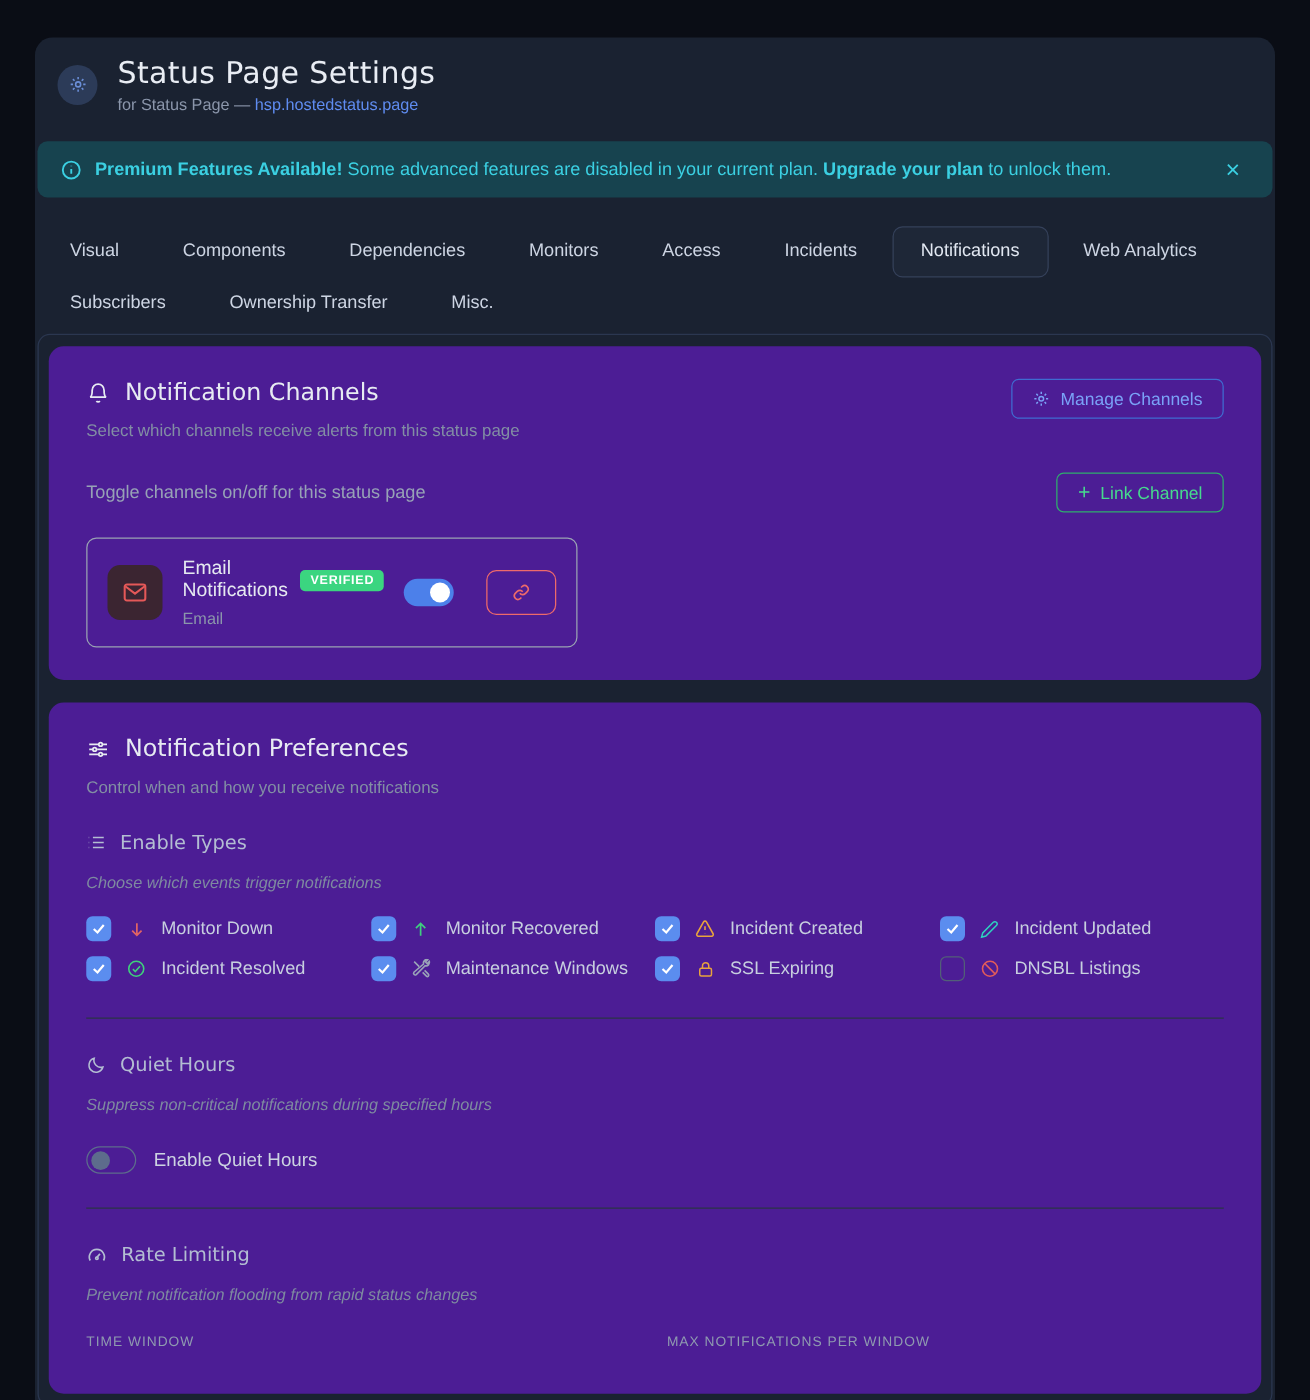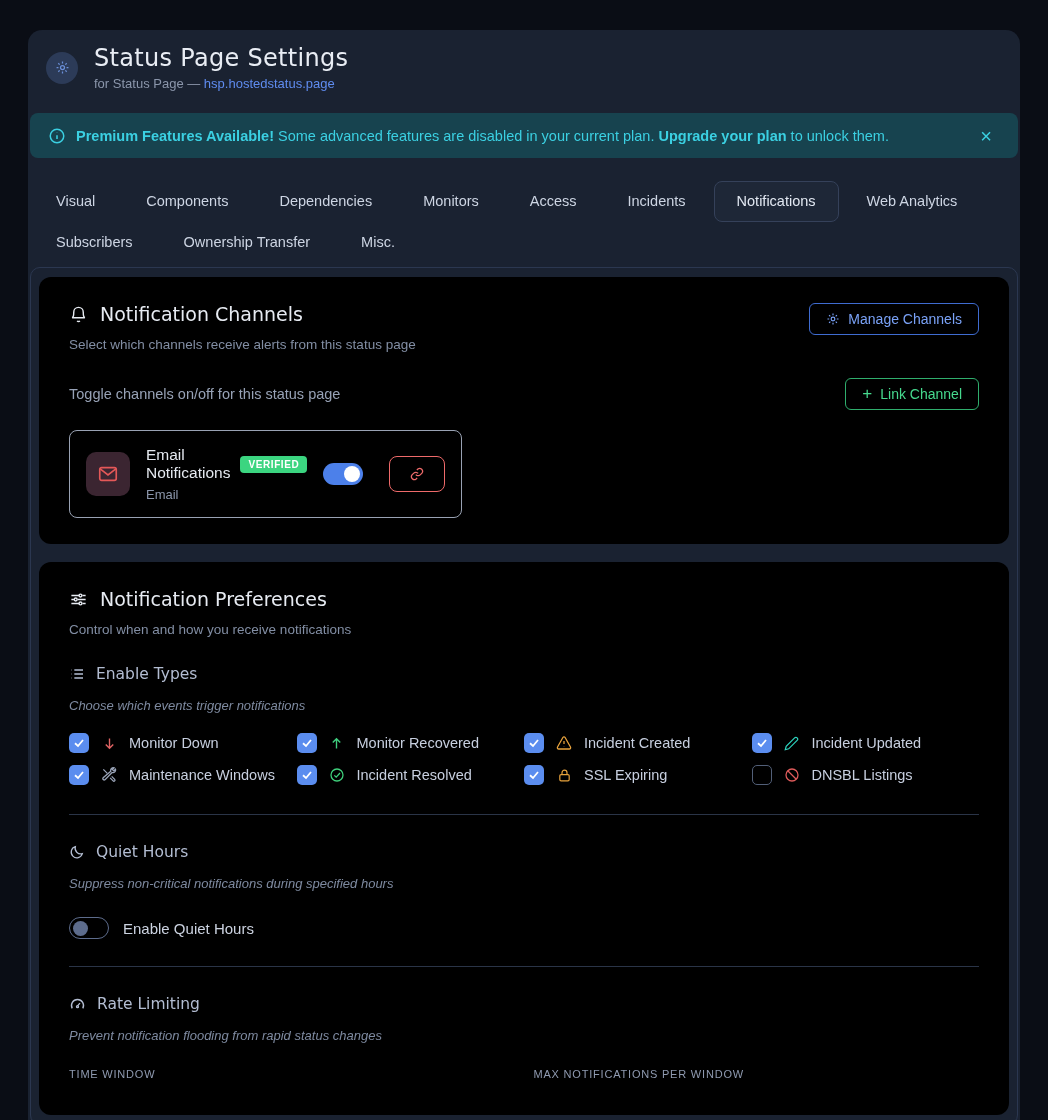--- a/index.html
+++ b/index.html
@@ -42,7 +42,7 @@
   .content {
     margin:4px 2px 0; border:1px solid #2b3750; border-radius:10px; padding:9px 8px;
   }
-  .card { background:#000000; border-radius:12px; padding:26px 30px; }
+  .card { background:#4c1d95; border-radius:12px; padding:26px 30px; }
   .card + .card { margin-top:18px; }
   .card-head { display:flex; align-items:flex-start; justify-content:space-between; }
   .card-title-row { display:flex; align-items:center; gap:12px; color:#e7ebf2; }

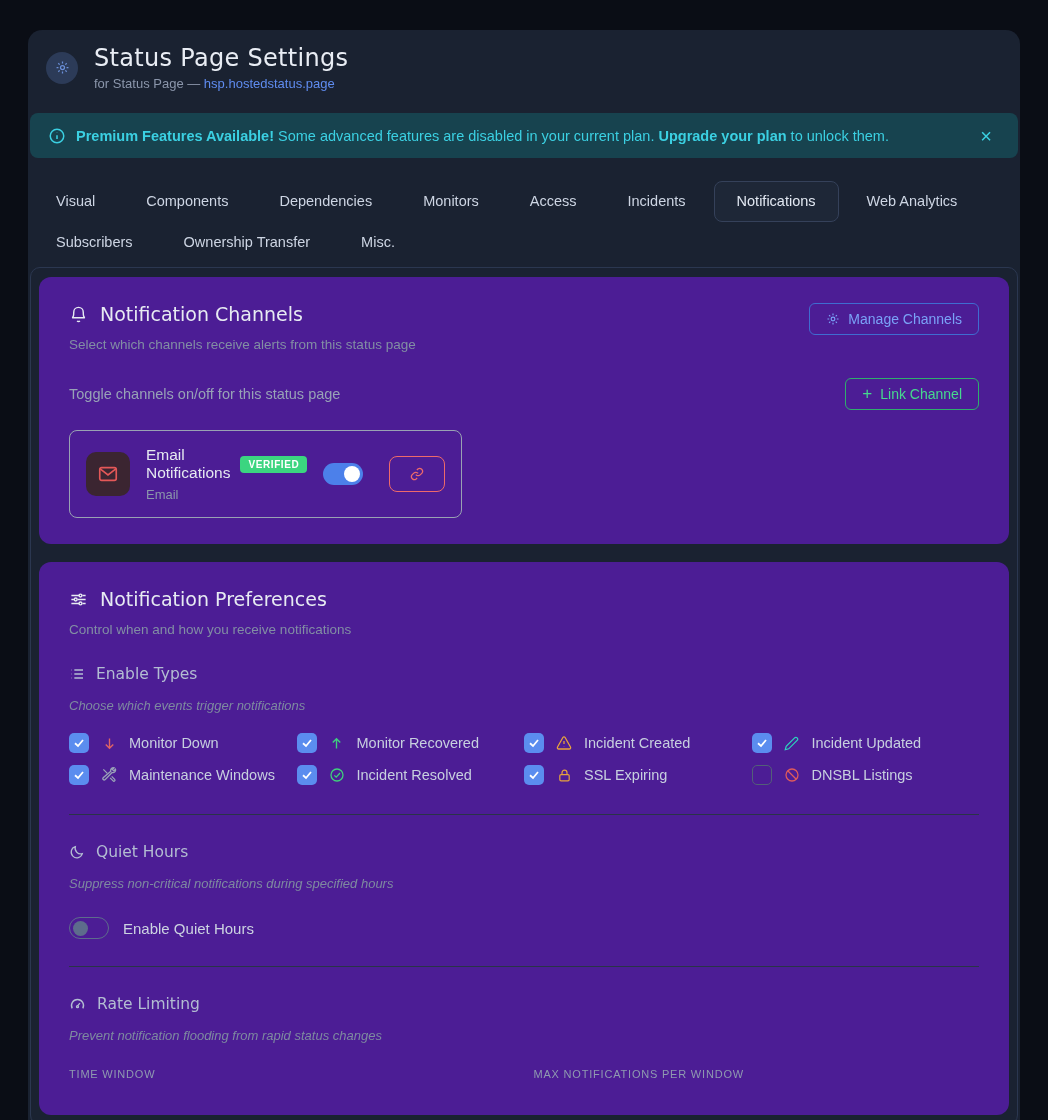--- a/index.html
+++ b/index.html
@@ -288,6 +288,20 @@
                 <path d="M4 12.5 10 18 20 6"></path>
               </svg>
             </span>
+          <span class="ev-icon" style="color:#3fd17c">
+              <svg width="16" height="16" viewBox="0 0 24 24" fill="none" stroke="currentColor" stroke-width="1.9">
+                <circle cx="12" cy="12" r="9"></circle>
+                <path d="m8 12.5 2.8 2.8L16.5 9"></path>
+              </svg>
+            </span>
+          <span class="ev-label">Incident Resolved</span>
+        </div>
+        <div class="event-item">
+          <span class="checkbox checked">
+              <svg width="12" height="12" viewBox="0 0 24 24" fill="none" stroke="currentColor" stroke-width="3.5">
+                <path d="M4 12.5 10 18 20 6"></path>
+              </svg>
+            </span>
           <span class="ev-icon" style="color:#9aa4b8">
               <svg width="16" height="16" viewBox="0 0 24 24" fill="none" stroke="currentColor" stroke-width="1.9">
                 <path d="M14.7 6.3a4 4 0 0 1 5-5l-2.6 2.6 2 2L21.7 3.3a4 4 0 0 1-5 5L6 19a2 2 0 0 1-2.8-2.8Z"></path>
@@ -295,20 +309,6 @@
               </svg>
             </span>
           <span class="ev-label">Maintenance Windows</span>
-        </div>
-        <div class="event-item">
-          <span class="checkbox checked">
-              <svg width="12" height="12" viewBox="0 0 24 24" fill="none" stroke="currentColor" stroke-width="3.5">
-                <path d="M4 12.5 10 18 20 6"></path>
-              </svg>
-            </span>
-          <span class="ev-icon" style="color:#3fd17c">
-              <svg width="16" height="16" viewBox="0 0 24 24" fill="none" stroke="currentColor" stroke-width="1.9">
-                <circle cx="12" cy="12" r="9"></circle>
-                <path d="m8 12.5 2.8 2.8L16.5 9"></path>
-              </svg>
-            </span>
-          <span class="ev-label">Incident Resolved</span>
         </div>
         <div class="event-item">
           <span class="checkbox checked">

